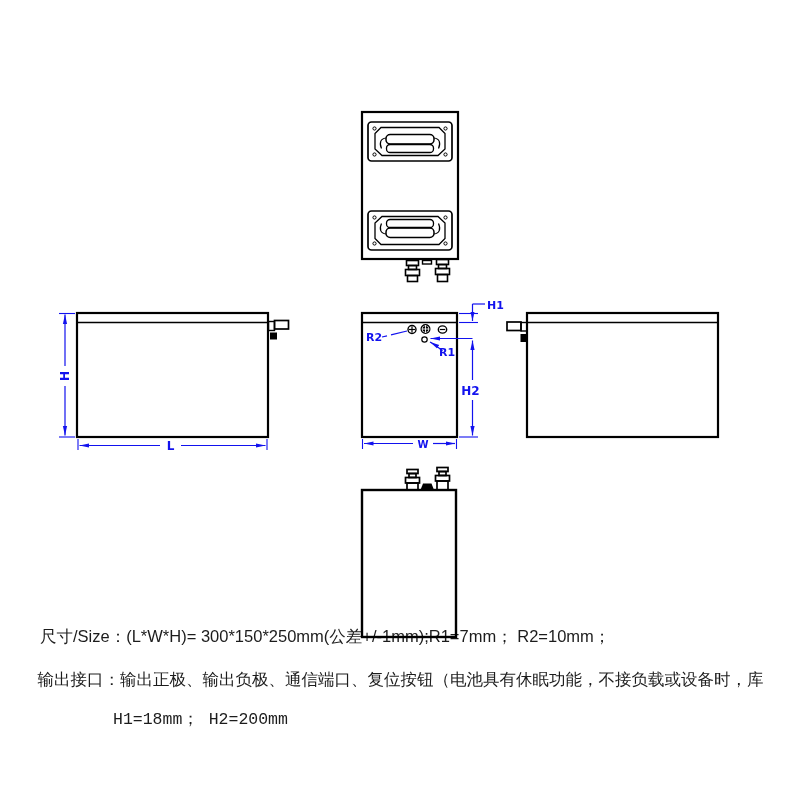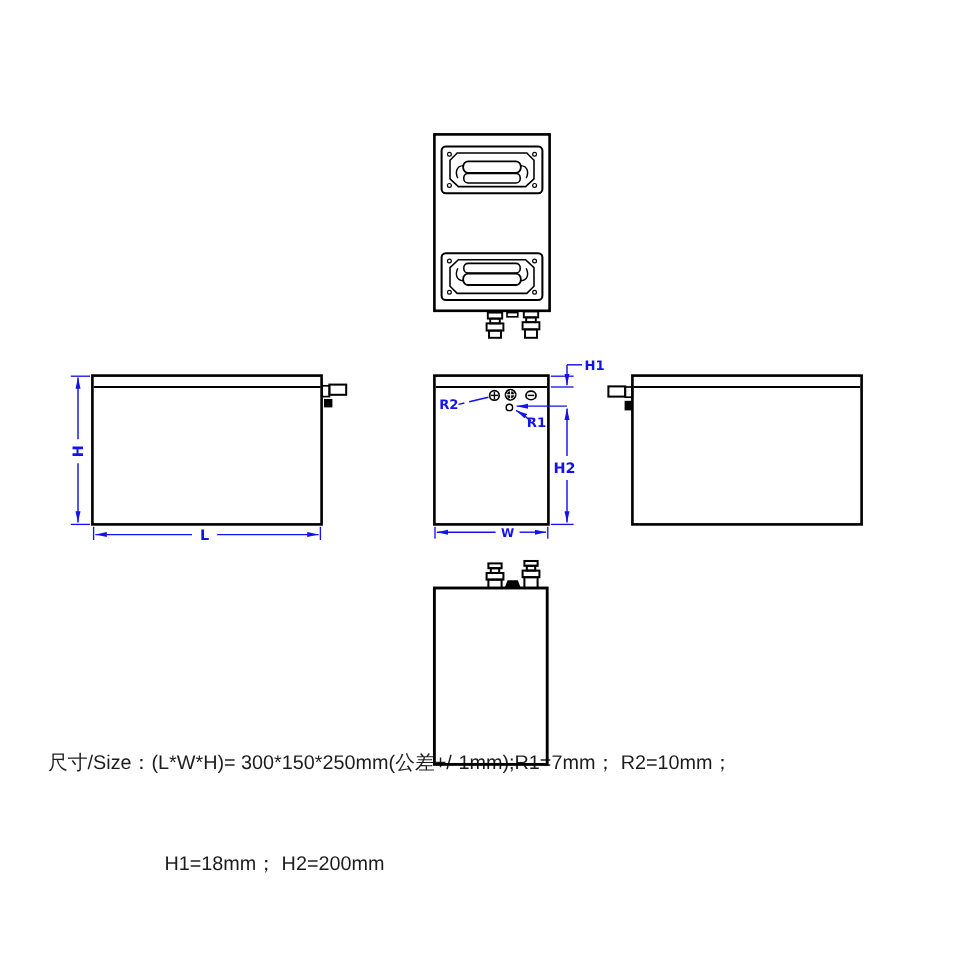--- a/index.html
+++ b/index.html
@@ -32,6 +32,7 @@
 </div>
 
 <div class="para-block">
+  <span class="para-line"> 输出接口：输出正极、输出负极、通信端口、复位按钮（电池具有休眠功能，不接负载或设备时，库</span>
   
 </div>
 

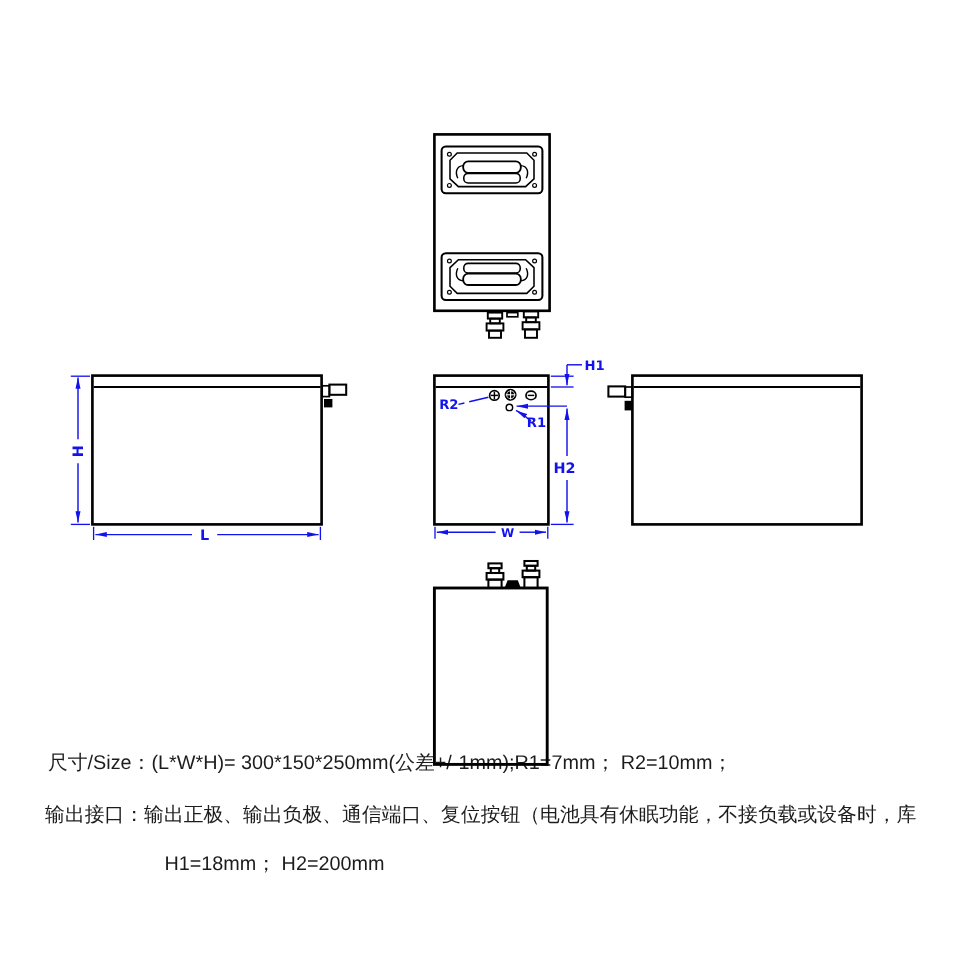--- a/index.html
+++ b/index.html
@@ -16,7 +16,7 @@
     position:absolute;left:40px;top:566px;z-index:1;
     font-size:16.5px;line-height:28px;color:#1c1c1c;white-space:pre;
   }
-  .spec-line2{margin-left:97px;}
+  .spec-line2{margin-left:73px;font-family:Liberation Mono, monospace;}
   .para-block{
     position:absolute;left:33px;top:622px;z-index:1;
     font-size:16.5px;line-height:23px;color:#1c1c1c;white-space:pre;

